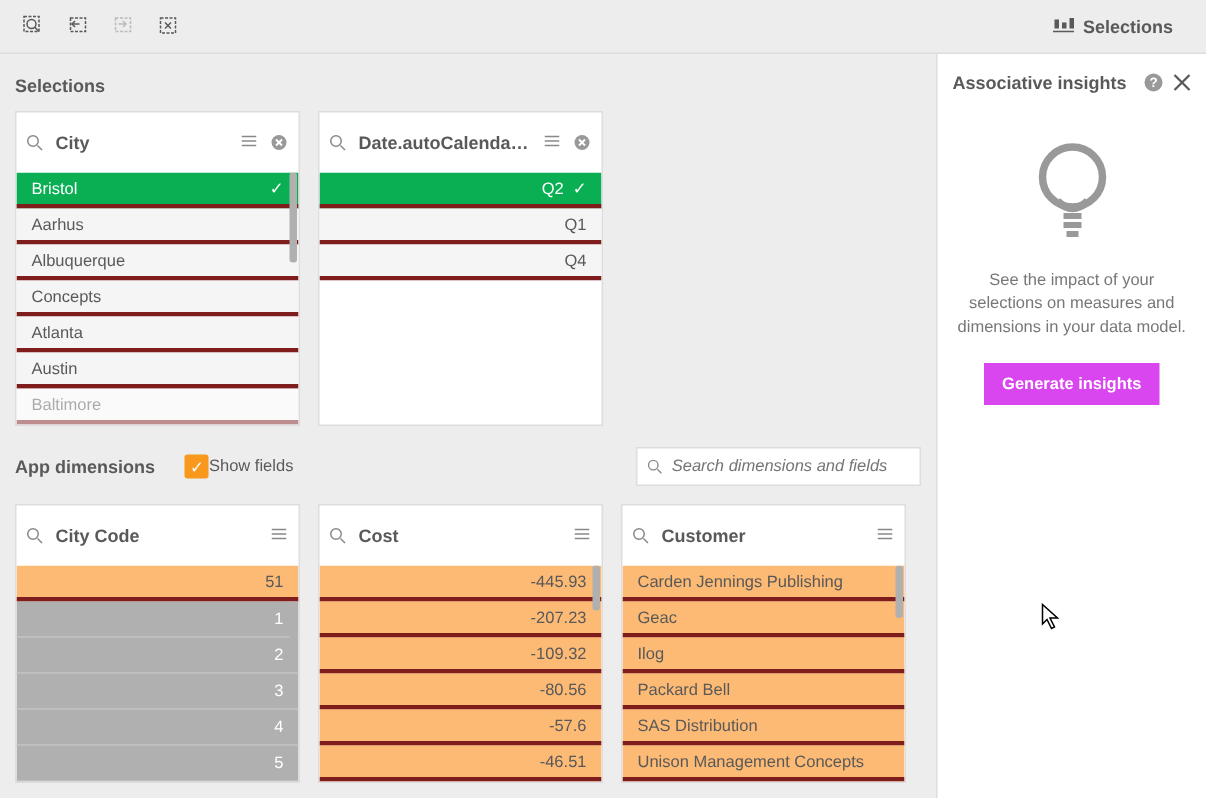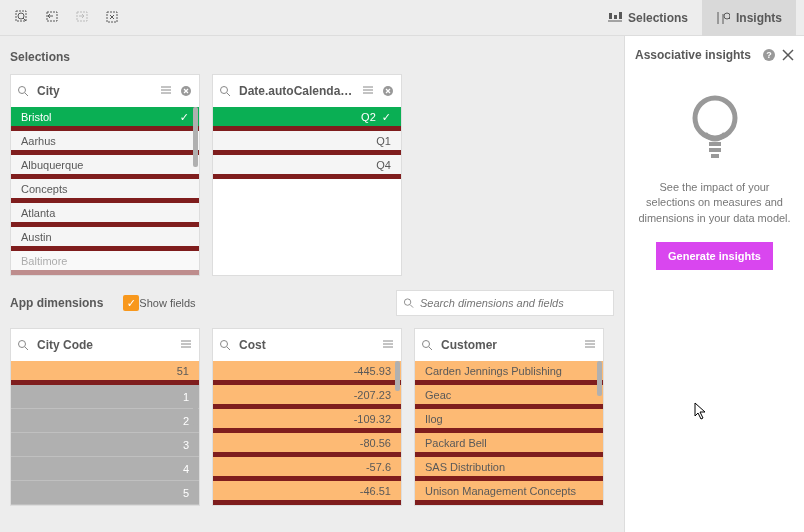--- a/index.html
+++ b/index.html
@@ -89,15 +89,6 @@
           <line x1="0" y1="10" x2="14" y2="10" stroke="#595959"></line>
         </svg>
       <span>Selections</span>
-    </div>
-    <div class="tab active">
-      <svg width="14" height="14" viewBox="0 0 14 14">
-          <line x1="2" y1="1" x2="2" y2="13" stroke="#595959"></line>
-          <line x1="7" y1="3" x2="7" y2="13" stroke="#595959"></line>
-          <circle cx="11" cy="5" r="3" fill="none" stroke="#595959"></circle>
-          <line x1="13" y1="7" x2="14" y2="8" stroke="#595959"></line>
-        </svg>
-      <span>Insights</span>
     </div>
   </div>
 </div>

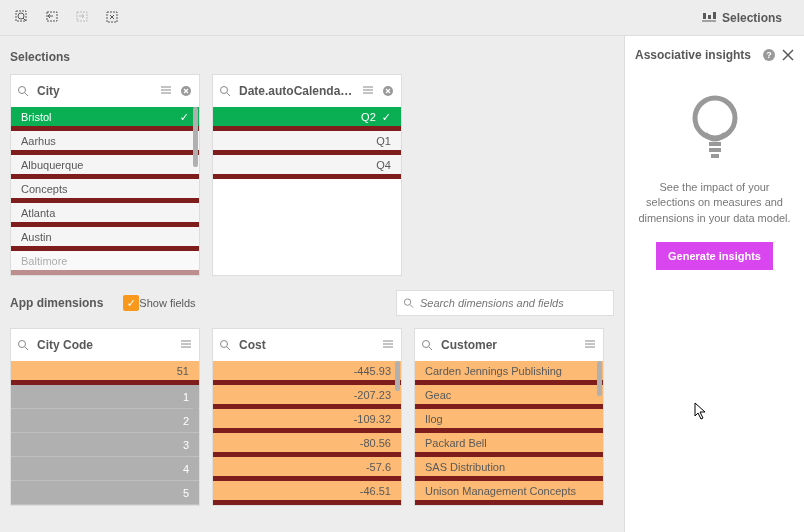--- a/index.html
+++ b/index.html
@@ -20,7 +20,7 @@
 
 .cards-row { display: flex; gap: 12px; margin-bottom: 14px; }
 .card { background: #fff; border: 1px solid #ddd; min-width: 190px; flex: 0 0 190px; }
-.card-header { display: flex; align-items: center; height: 16px; padding: 16px 6px; gap: 6px; }
+.card-header { display: flex; align-items: center; height: 40px; padding: 0 6px; gap: 6px; }
 .card-header .sicon { width: 14px; text-align:center; color:#888; }
 .card-header .ctitle { flex: 1; font-size: 12px; font-weight: bold; color: #595959; white-space: nowrap; overflow: hidden; text-overflow: ellipsis; }
 .card-header .hicon { width: 14px; height: 14px; display:flex; align-items:center; justify-content:center; color:#888; cursor:pointer; }

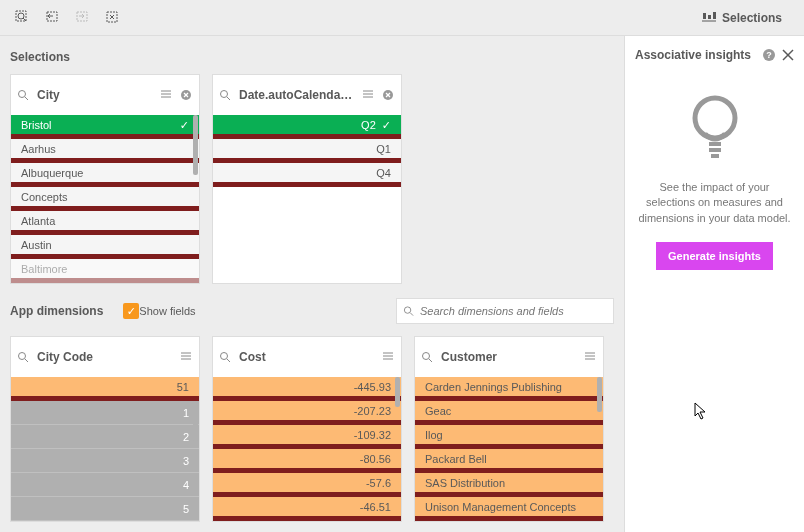--- a/index.html
+++ b/index.html
@@ -25,7 +25,7 @@
 .card-header .ctitle { flex: 1; font-size: 12px; font-weight: bold; color: #595959; white-space: nowrap; overflow: hidden; text-overflow: ellipsis; }
 .card-header .hicon { width: 14px; height: 14px; display:flex; align-items:center; justify-content:center; color:#888; cursor:pointer; }
 .card-body { max-height: 180px; overflow: hidden; position: relative; }
-.item { height: 24px; line-height: 24px; font-size: 11px; padding: 0 10px; border-bottom: 5px solid #7f1d1d; background: #f5f5f5; color:#595959; display:flex; align-items:center; }
+.item { height: 24px; line-height: 24px; font-size: 11px; padding: 0 10px; border-bottom: 3px solid #7f1d1d; background: #f5f5f5; color:#595959; display:flex; align-items:center; }
 .item.selected { background: #0aaf54; color: #fff; justify-content: space-between; }
 .item.ralign { justify-content: flex-end; }
 .item.dim { background: #b0b0b0; color: #fff; justify-content: flex-end; border-bottom:1px solid #c0c0c0; }

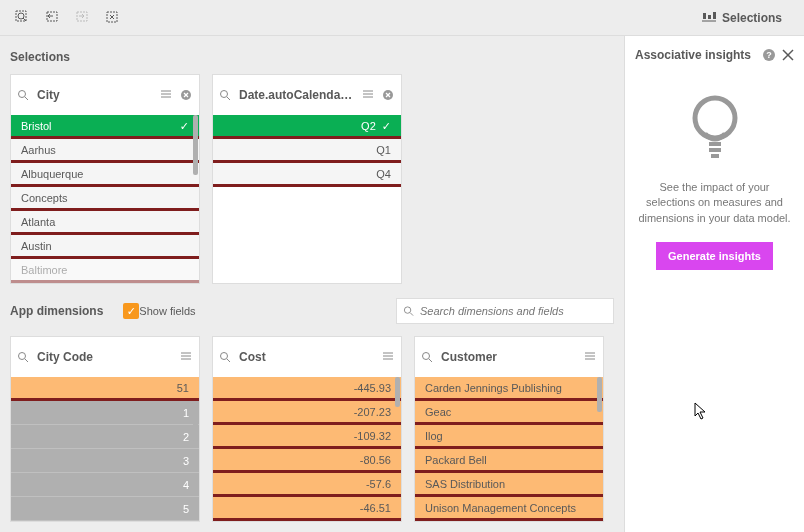--- a/index.html
+++ b/index.html
@@ -35,7 +35,7 @@
 .appdim-row { display:flex; align-items:center; margin: 8px 0 12px 0; }
 .chk { width: 16px; height: 16px; background: #f8981d; display:flex; align-items:center; justify-content:center; color:#fff; font-size:11px; border-radius:2px;}
 .chk-label { font-size: 11px; color:#595959; }
-.search-field { margin-left: auto; width: 218px; height: 26px; background:#fff; border:1px solid #ddd; display:flex; align-items:center; padding: 12px 6px; gap:6px;}
+.search-field { margin-left: auto; width: 190px; height: 26px; background:#fff; border:1px solid #ddd; display:flex; align-items:center; padding: 12px 6px; gap:6px;}
 .search-field input { border:none; outline:none; font-size:11px; font-style: italic; color:#999; width:100%; }
 
 .right-header { width:100%; display:flex; align-items:center; gap:6px; margin-bottom: 30px;}

